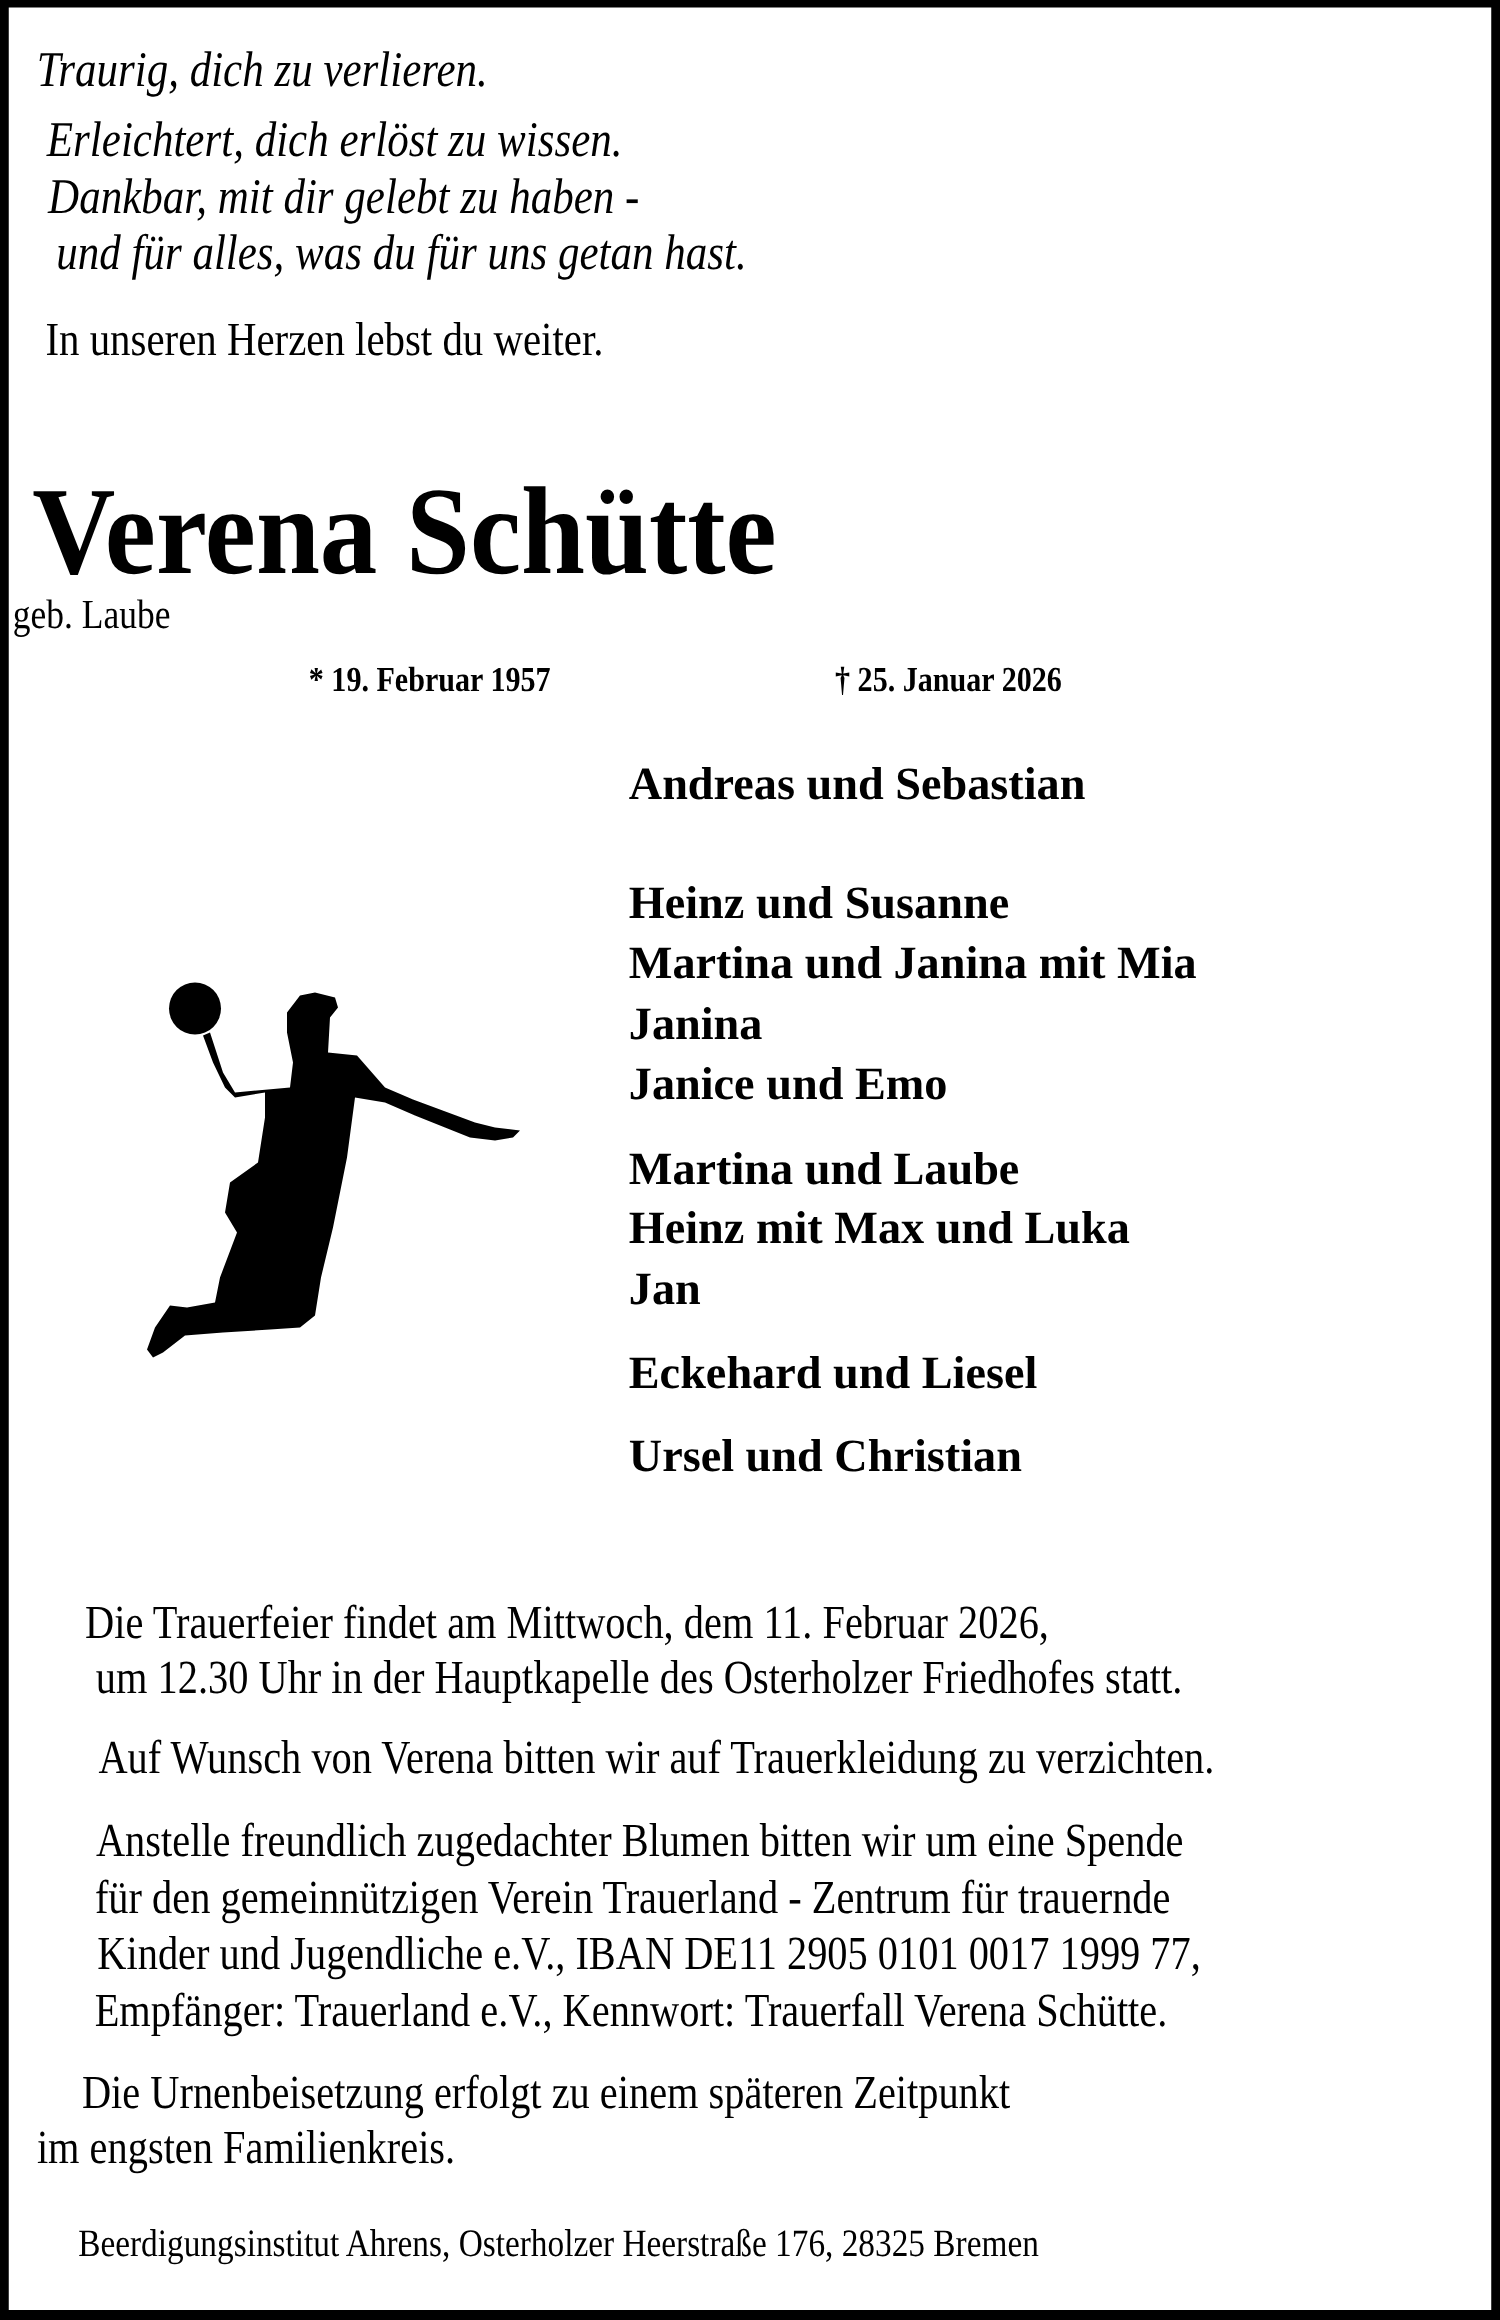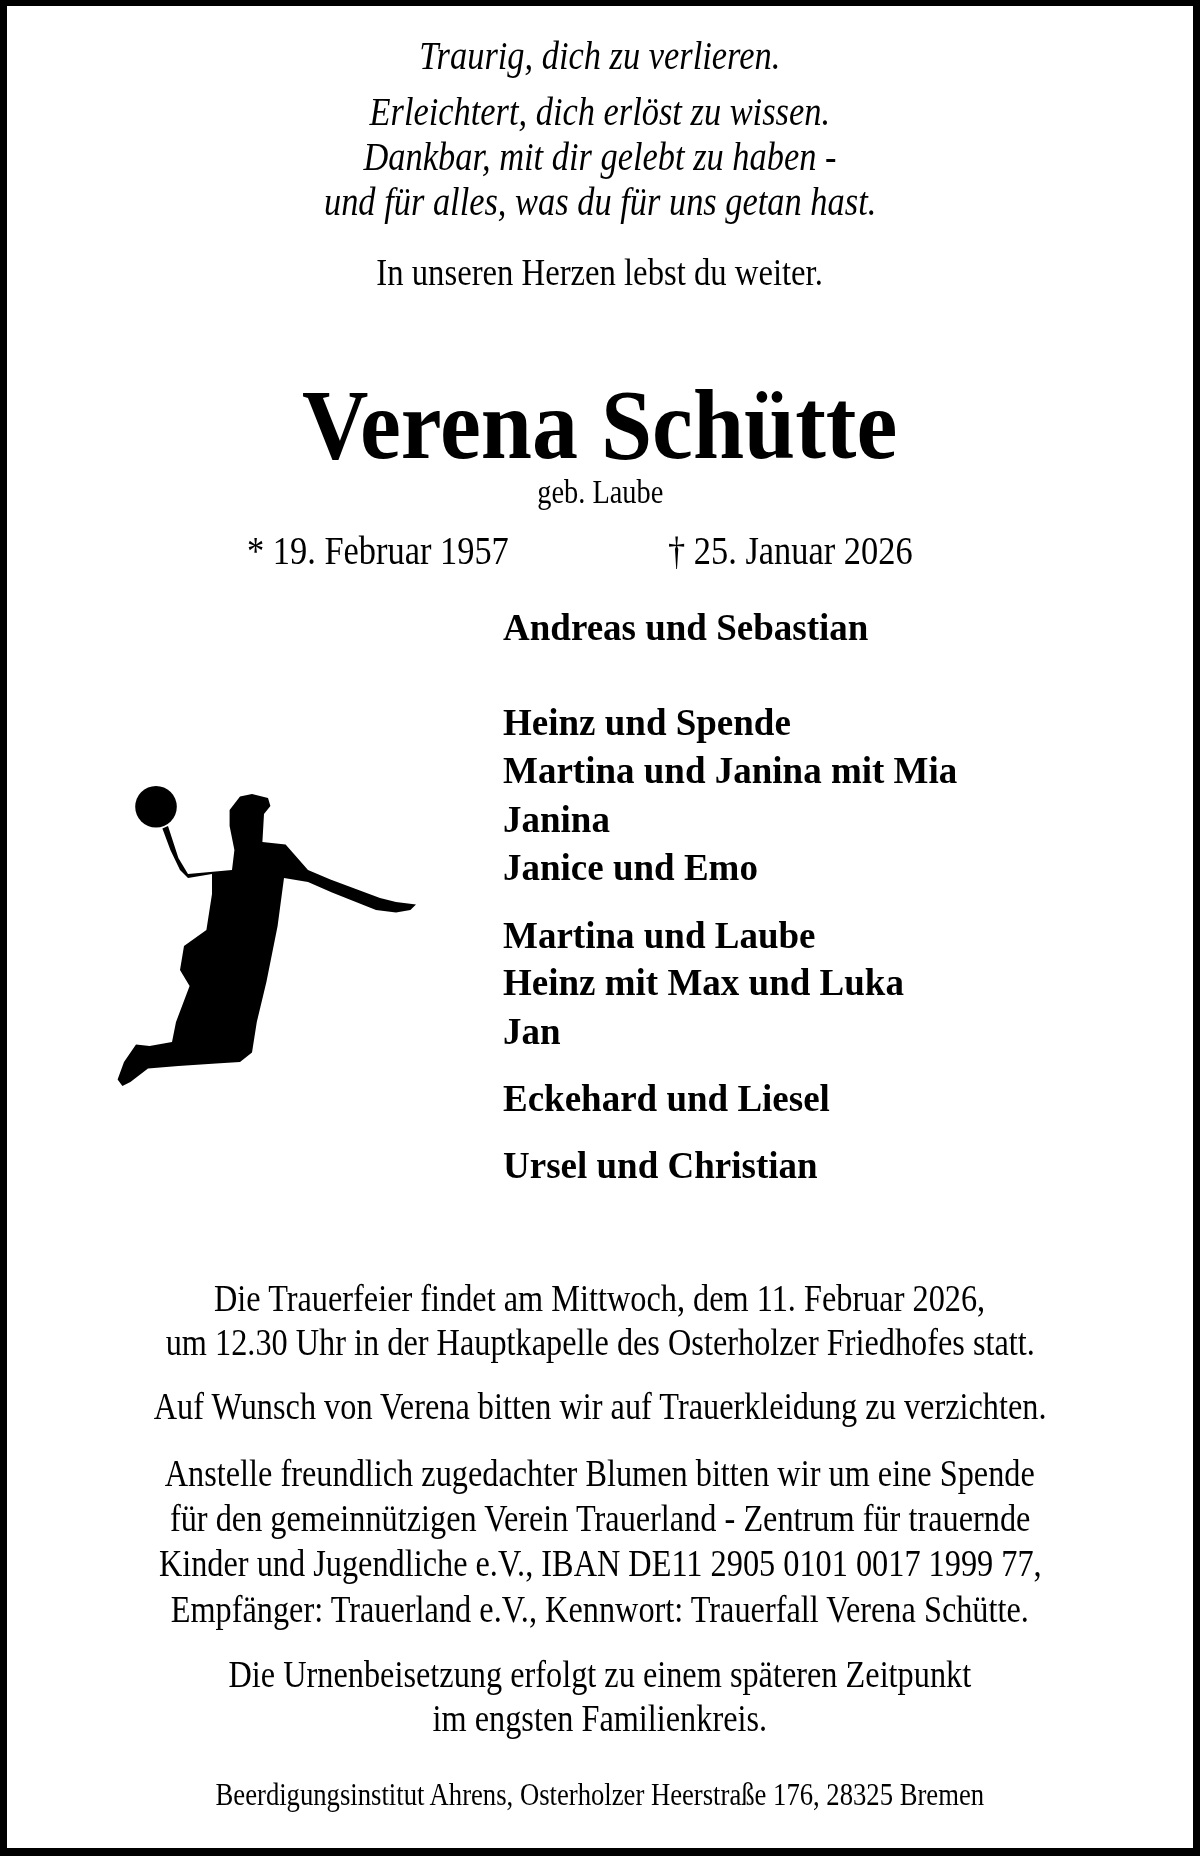--- a/index.html
+++ b/index.html
@@ -5,7 +5,7 @@
   html,body{margin:0;padding:0;background:#fff;}
   body{width:1200px;height:1856px;position:relative;overflow:hidden;font-family:"Liberation Serif","DejaVu Serif",serif;color:#000;}
   .frame{position:absolute;left:0;top:0;width:1200px;height:1856px;box-sizing:border-box;border:7px solid #000;border-top-width:6px;border-bottom-width:8px;}
-  .line{position:absolute;left:0;width:1200px;text-align:center;white-space:nowrap;line-height:1;}
+  .line{position:absolute;left:0;width:1200px;text-align:left;white-space:nowrap;line-height:1;}
   .line span{display:inline-block;transform-origin:center;}
   .poem span{font-style:italic;font-size:40px;transform:scaleX(0.86);}
   .normal span{font-size:38px;transform:scaleX(0.86);}

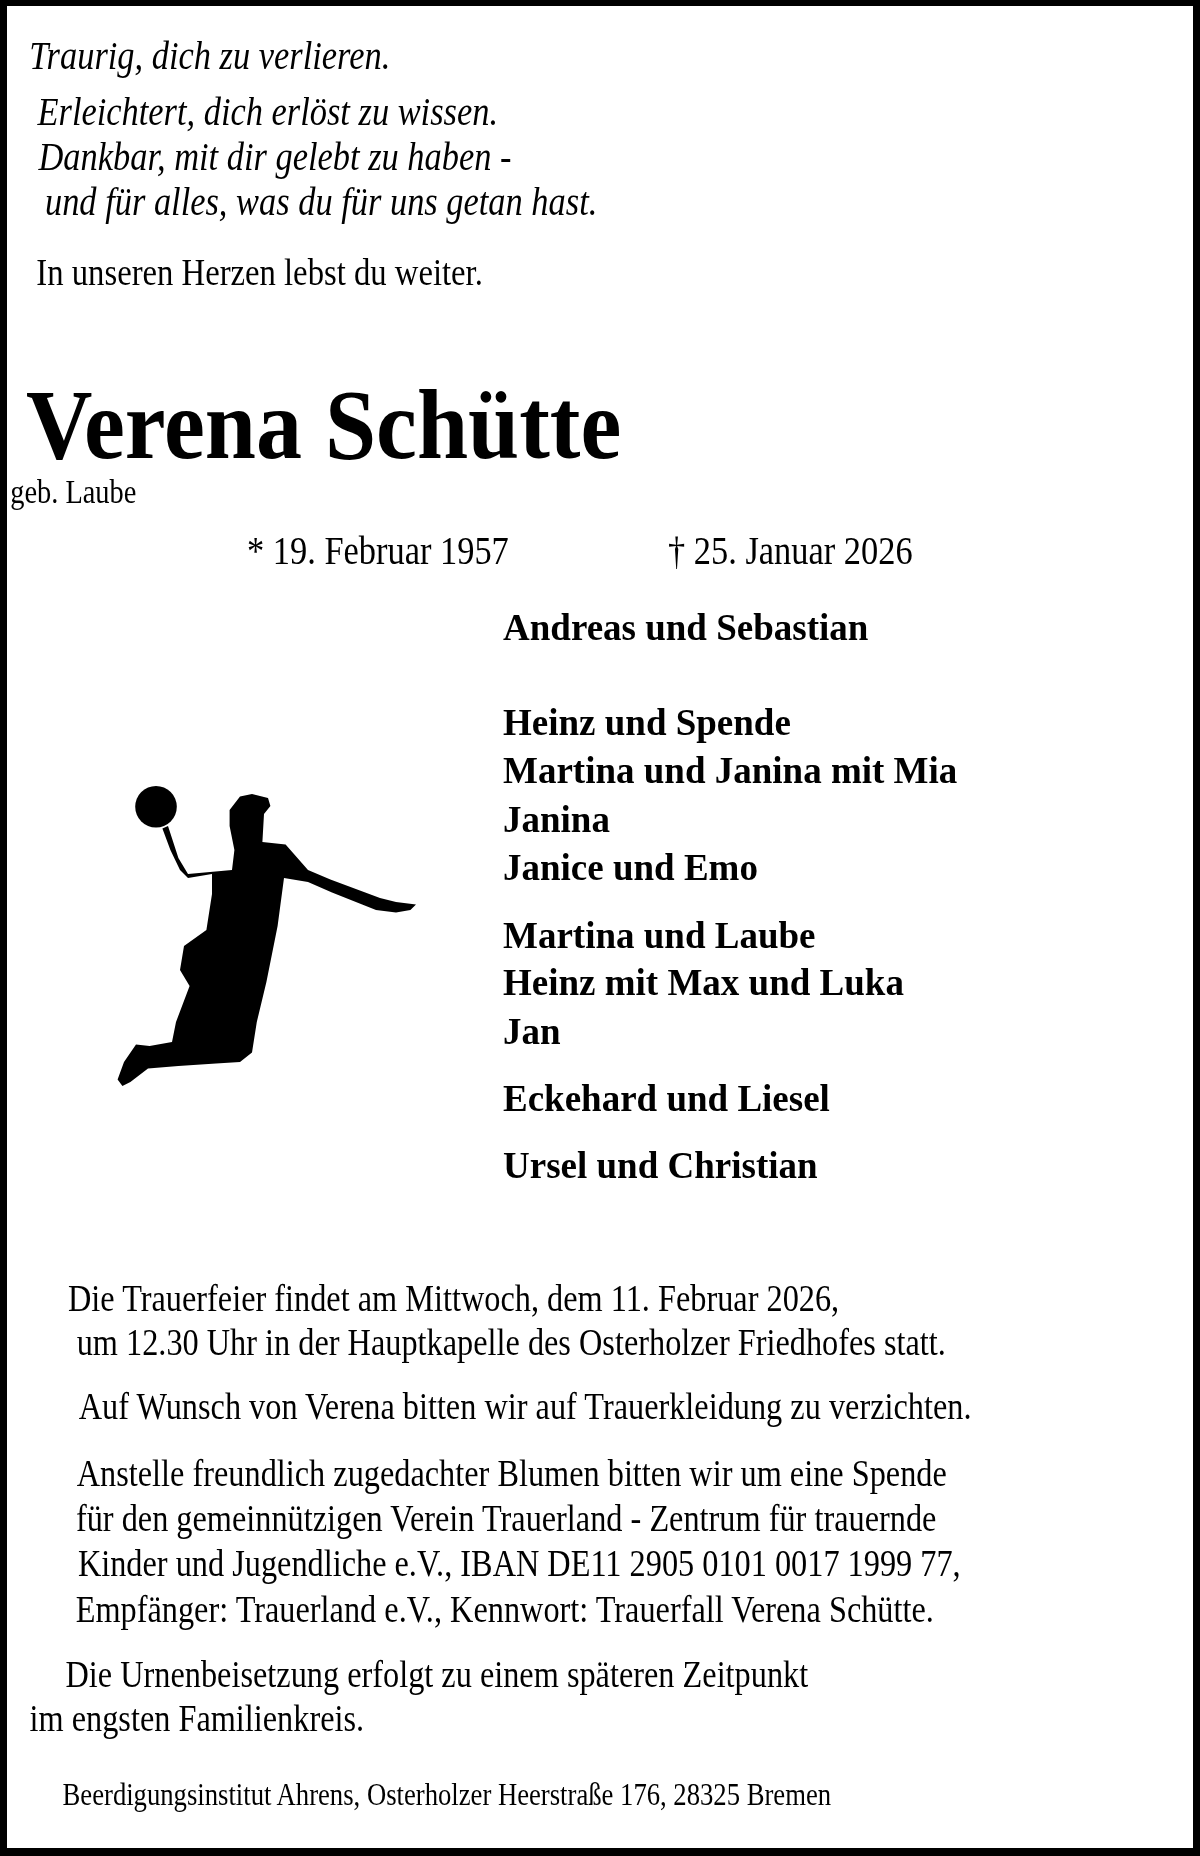--- a/index.html
+++ b/index.html
@@ -11,7 +11,7 @@
   .normal span{font-size:38px;transform:scaleX(0.86);}
   .name span{font-size:100px;font-weight:bold;transform:scaleX(0.92);}
   .geb span{font-size:33px;transform:scaleX(0.86);}
-  .date{position:absolute;white-space:nowrap;line-height:1;font-size:40px;}
+  .date{position:absolute;white-space:nowrap;line-height:1;font-size:28px;font-weight:bold;}
   .date span{display:inline-block;transform:scaleX(0.86);transform-origin:left;}
   .fam{position:absolute;left:503px;white-space:nowrap;line-height:1;font-size:37px;font-weight:bold;}
   .body span{font-size:38px;transform:scaleX(0.85);}

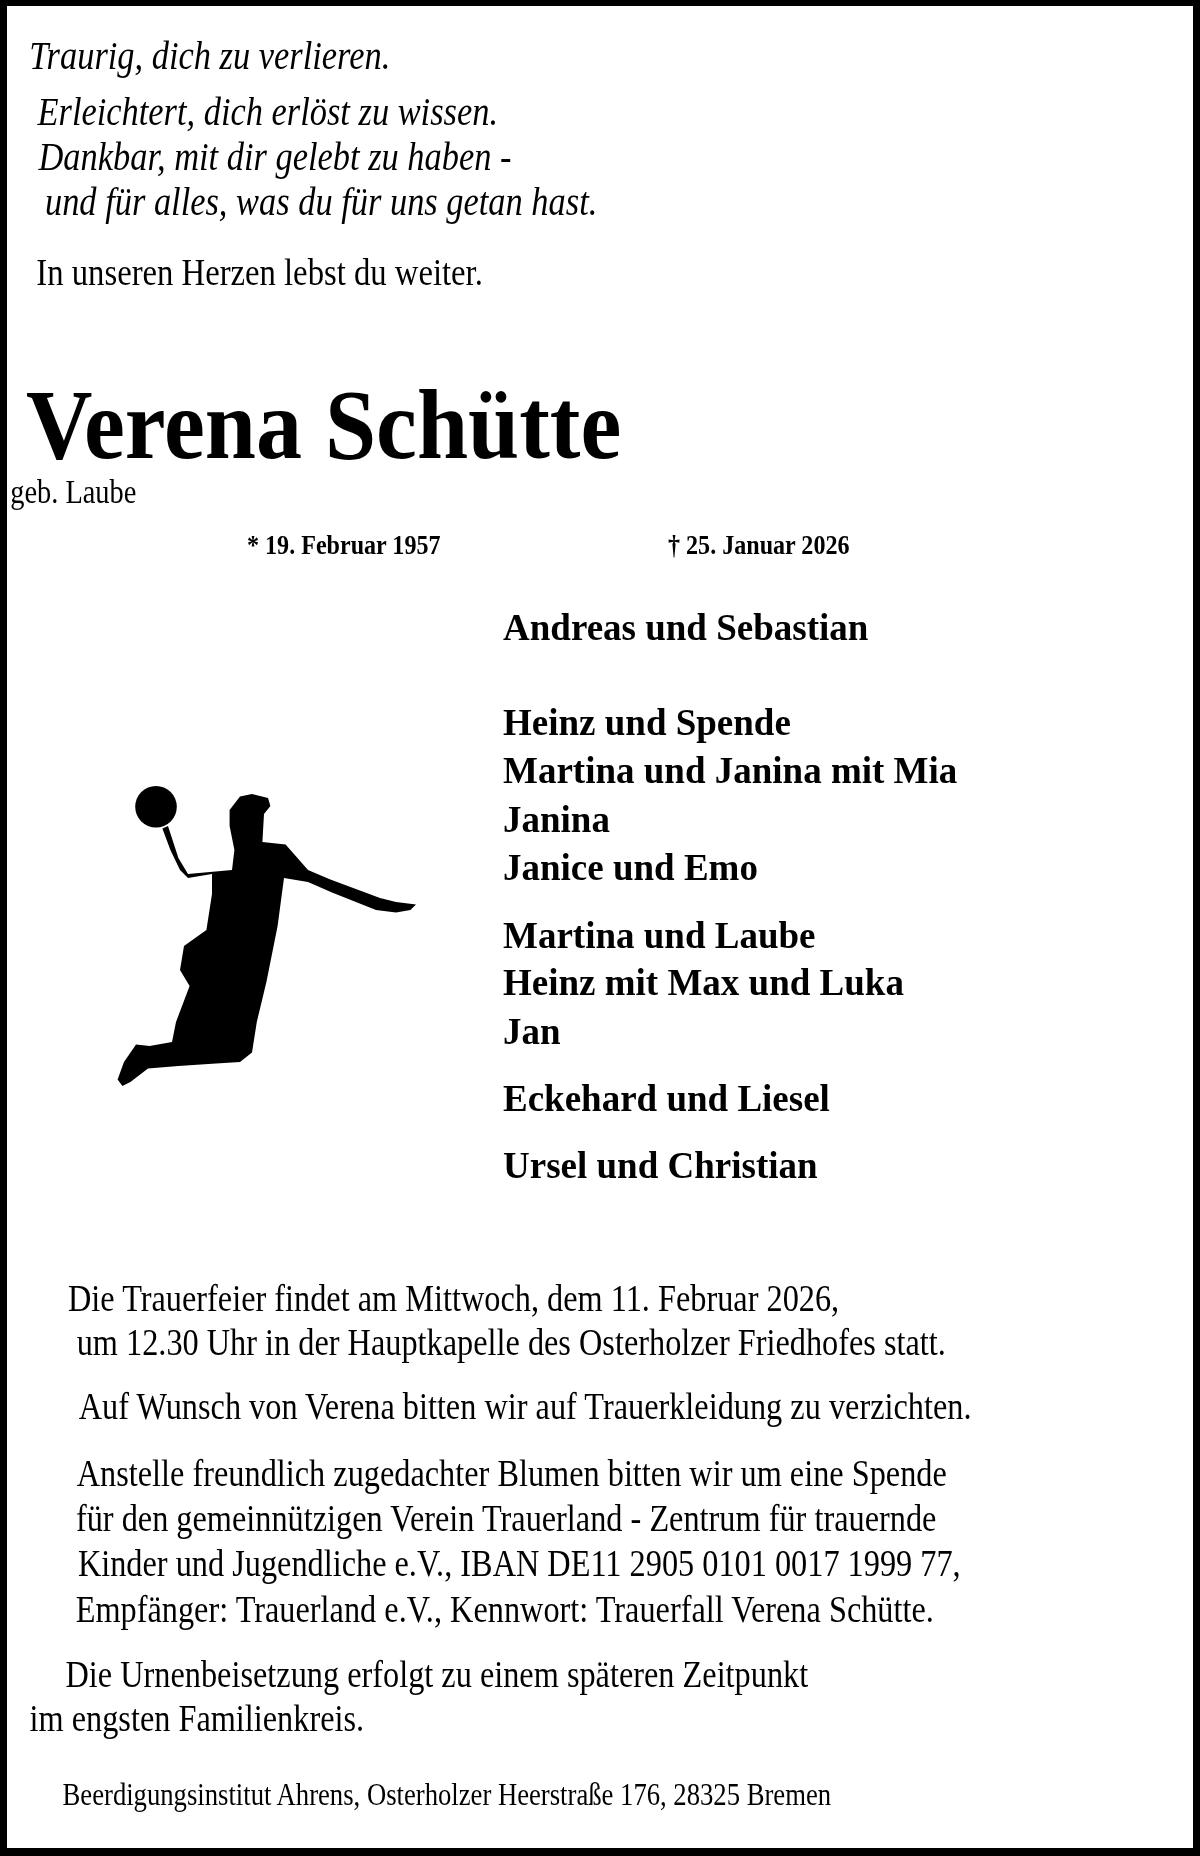--- a/index.html
+++ b/index.html
@@ -42,7 +42,7 @@
 </svg>
 
 <div class="fam" style="top:609px">Andreas und Sebastian</div>
-<div class="fam" style="top:704px">Heinz und Spende</div>
+<div class="fam" style="top:704px">Heinz und Susanne</div>
 <div class="fam" style="top:752px">Martina und Janina mit Mia</div>
 <div class="fam" style="top:801px">Janina</div>
 <div class="fam" style="top:849px">Janice und Emo</div>

